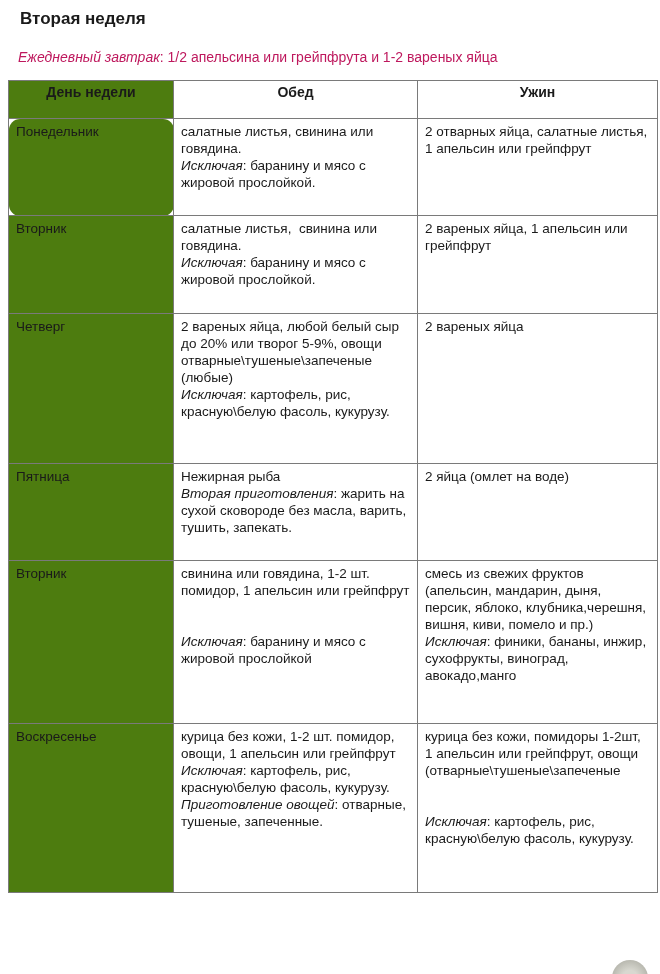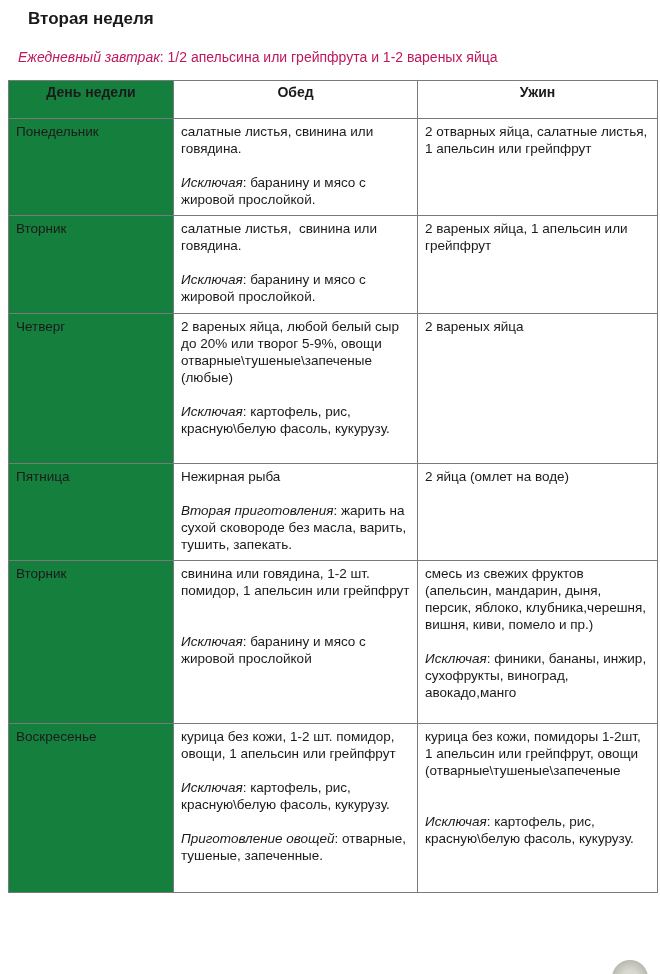--- a/index.html
+++ b/index.html
@@ -8,7 +8,7 @@
     font-family: "Liberation Sans", sans-serif; color: #1a1a1a;
   }
   .title {
-    position: absolute; left: 28px; top: 9px;
+    position: absolute; left: 20px; top: 9px;
     font-size: 17px; font-weight: bold; color: #1a1a1a;
   }
   .breakfast {

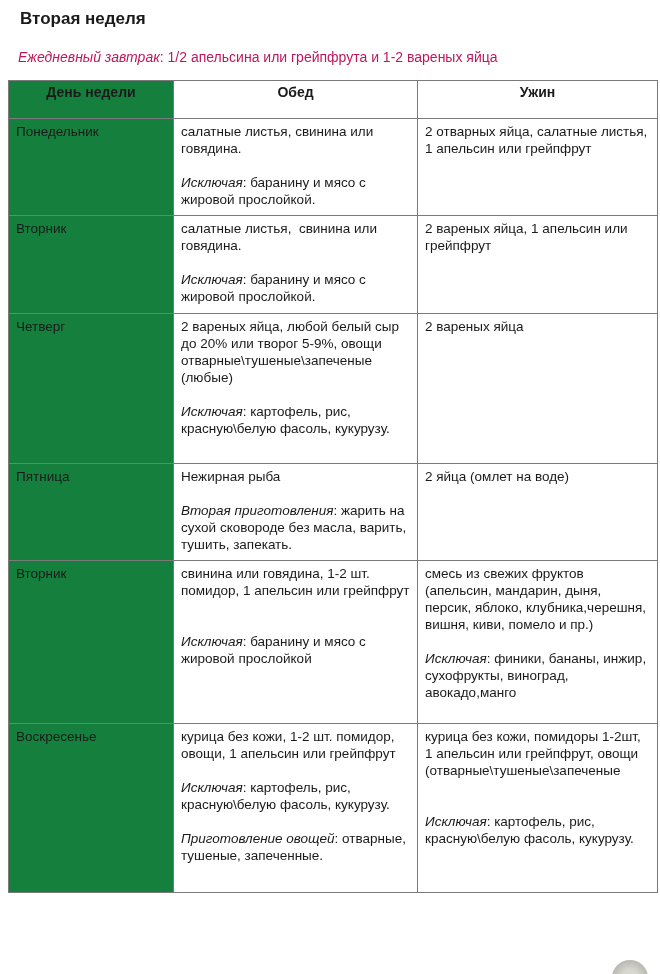--- a/index.html
+++ b/index.html
@@ -29,7 +29,7 @@
     text-align: left;
   }
   th { font-weight: bold; text-align: center; padding-top: 3px; height: 30px; font-size: 14px; }
-  .c-day { width: 150px; background: #15803d; }
+  .c-day { width: 150px; background: #4d7c0f; }
   .c-lunch { width: 229px; margin-left: 32px; }
   .c-dinner { width: 225px; }
   p { margin: 0 0 0 0; }

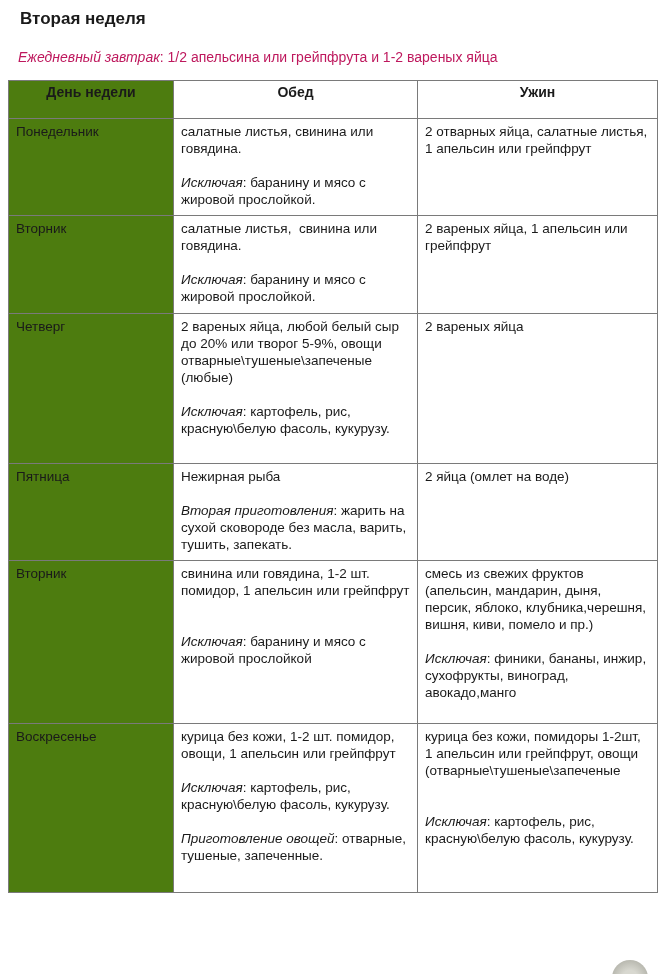--- a/index.html
+++ b/index.html
@@ -36,7 +36,7 @@
   p + p { margin-top: 17px; }
   .gap2 { margin-top: 34px !important; }
   em { font-style: italic; }
-  .r-mon td { height: 88px; }
+  .r-mon td { height: 88px; border-radius: 11px; }
   .r-tue td { height: 89px; }
   .r-wed td { height: 89px; }
   .r-thu td { height: 141px; }

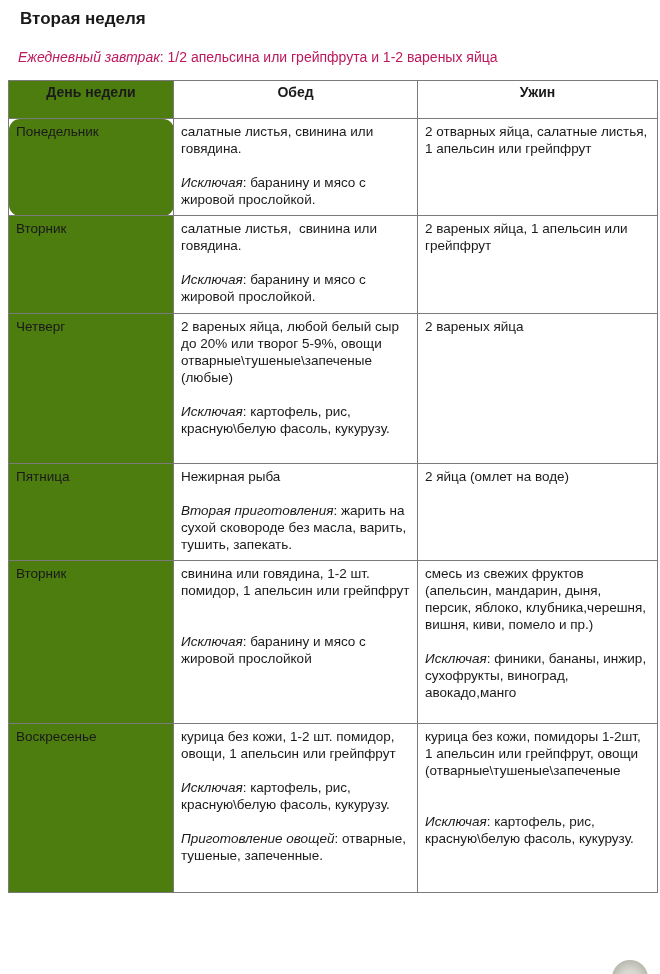--- a/index.html
+++ b/index.html
@@ -33,7 +33,7 @@
   .c-lunch { width: 229px; margin-left: 32px; }
   .c-dinner { width: 225px; }
   p { margin: 0 0 0 0; }
-  p + p { margin-top: 17px; }
+  p + p { }
   .gap2 { margin-top: 34px !important; }
   em { font-style: italic; }
   .r-mon td { height: 88px; border-radius: 11px; }

